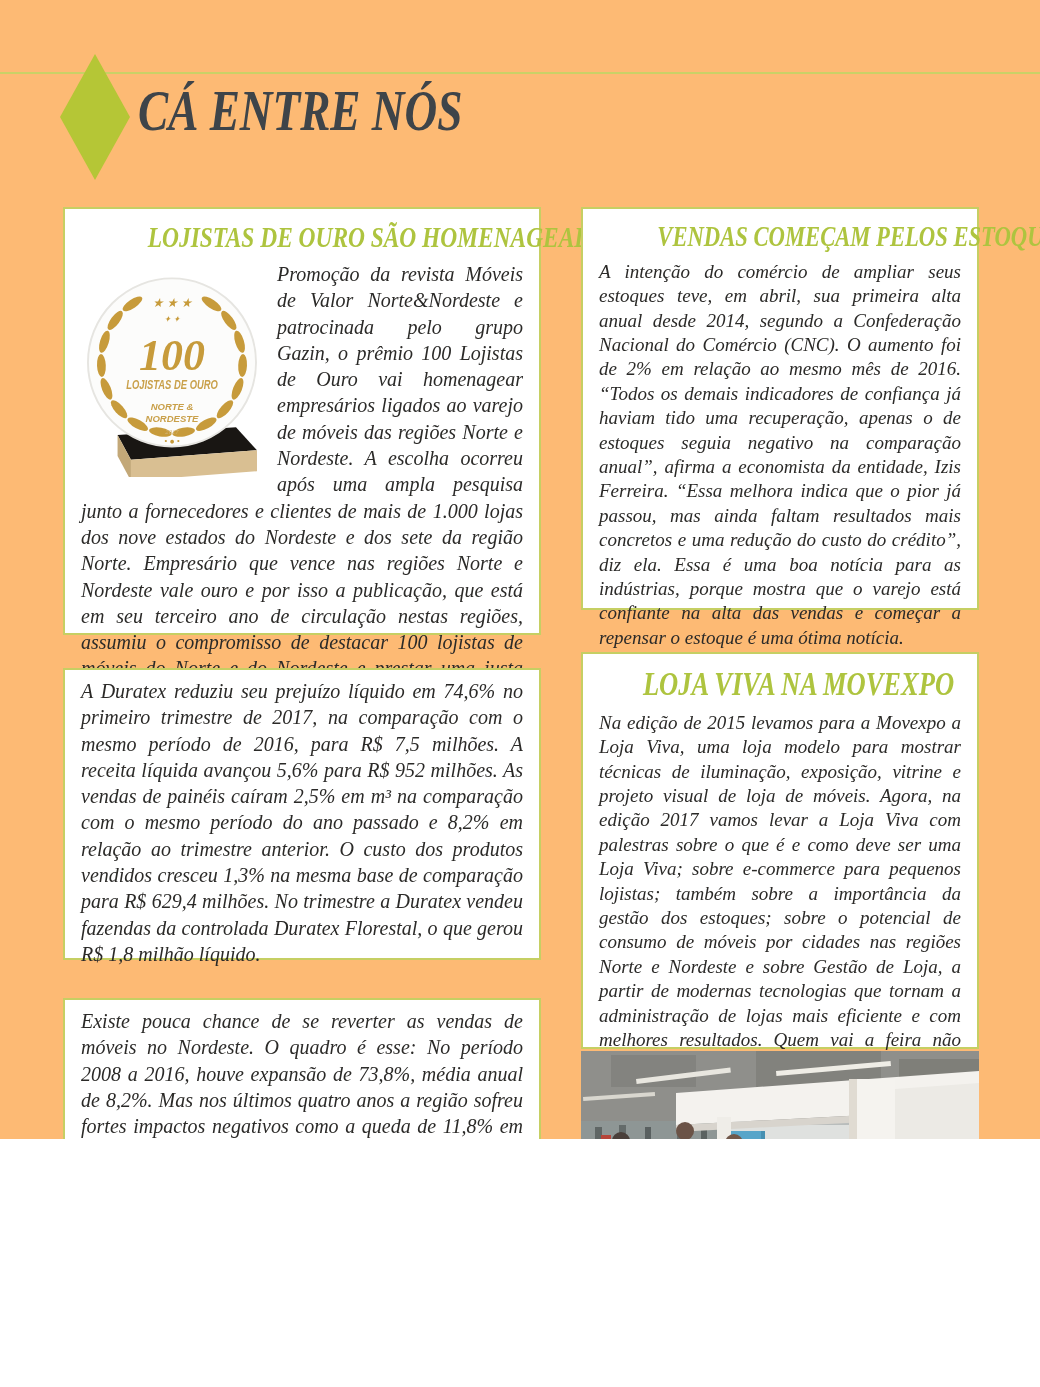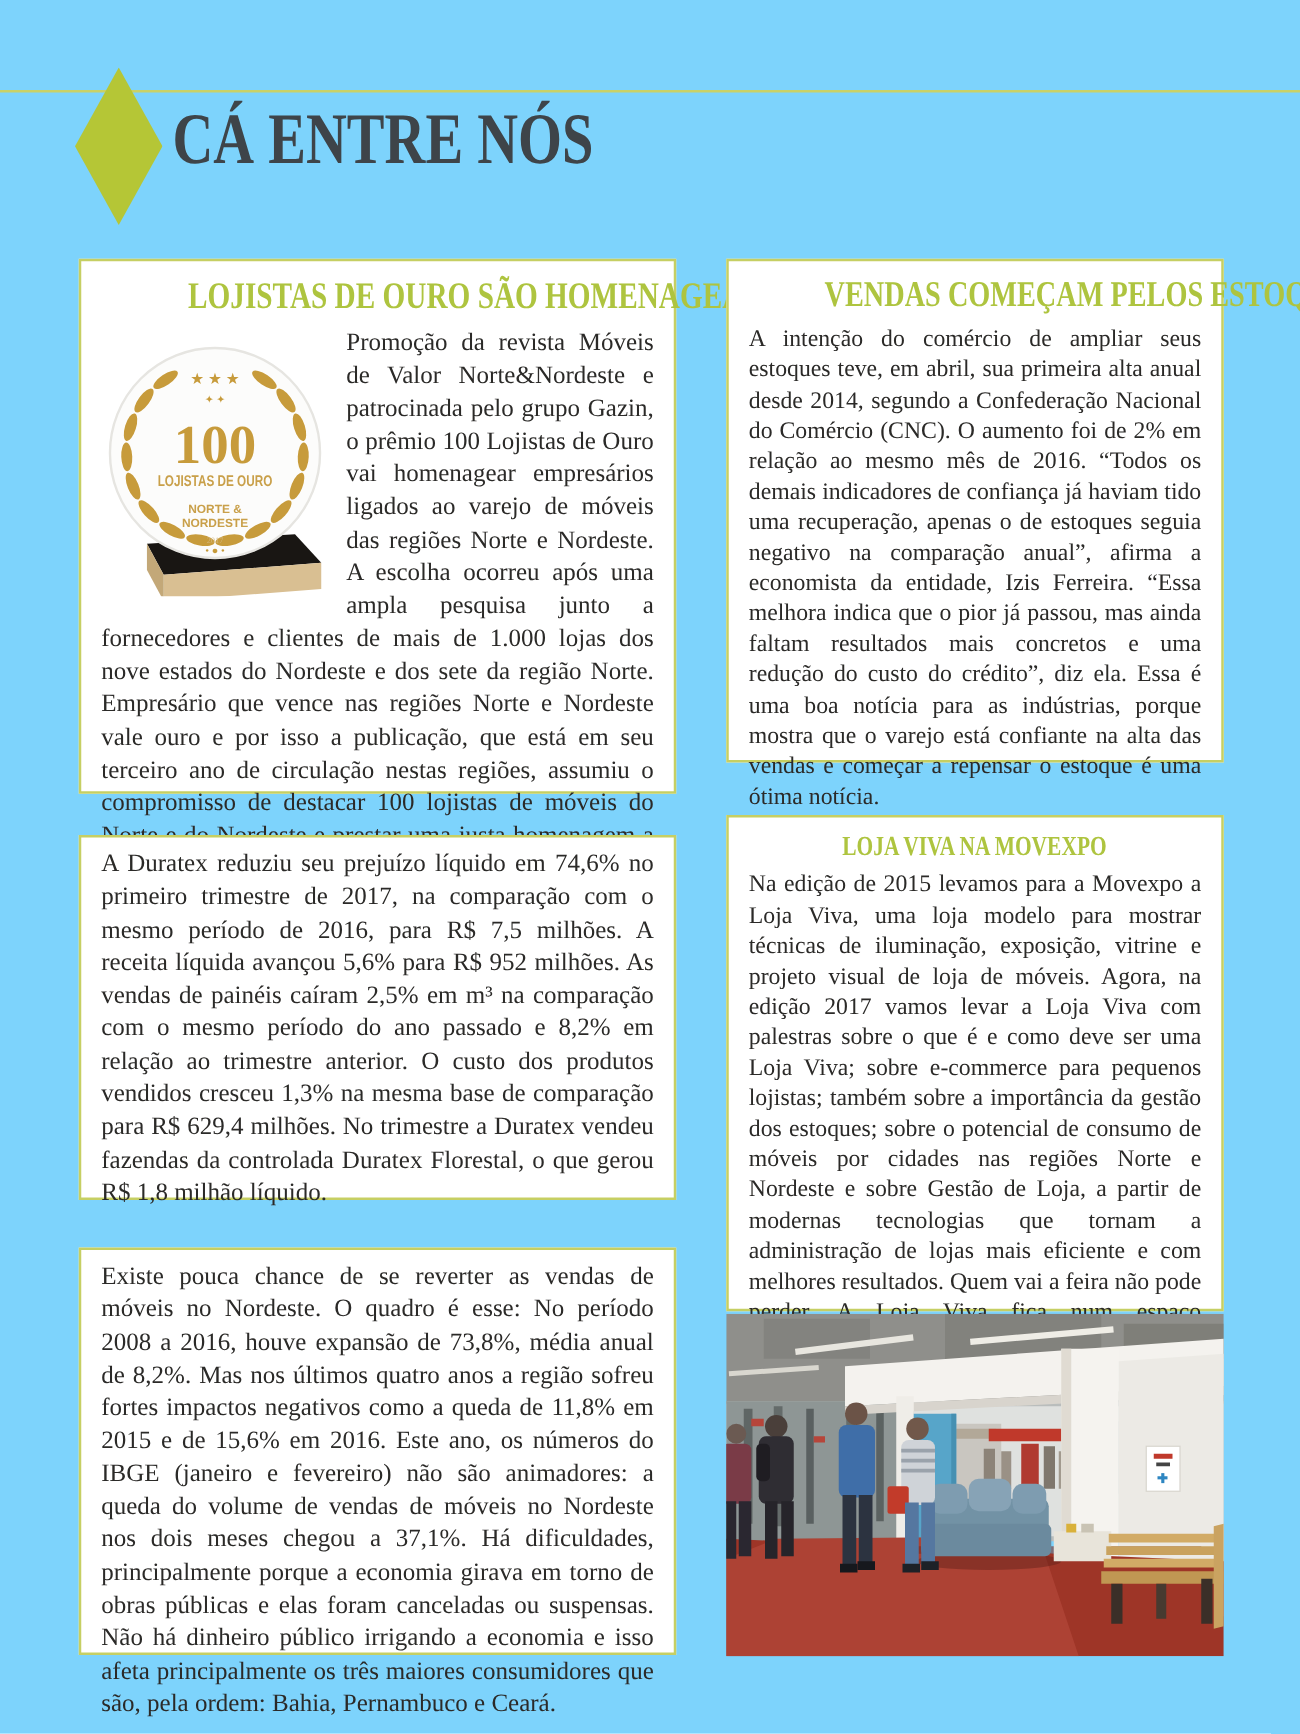--- a/index.html
+++ b/index.html
@@ -4,8 +4,8 @@
 <style>
   html,body { margin:0; padding:0; background:#ffffff; }
   .page {
-    position:relative; width:1040px; height:1387px; background:#7dd3fc;
-    font-family:"Liberation Serif","DejaVu Serif",serif; overflow:hidden;
+    position:relative; width:1040px; height:1139px; background:#fdba74;
+    font-family:"Liberation Serif","DejaVu Serif",serif; overflow:hidden;font-style:italic;
   }
   .top-rule { position:absolute; left:0; top:72px; width:1040px; height:2px; background:#c9d167; }
   .diamond { position:absolute; left:60px; top:54px; width:70px; height:126px; }

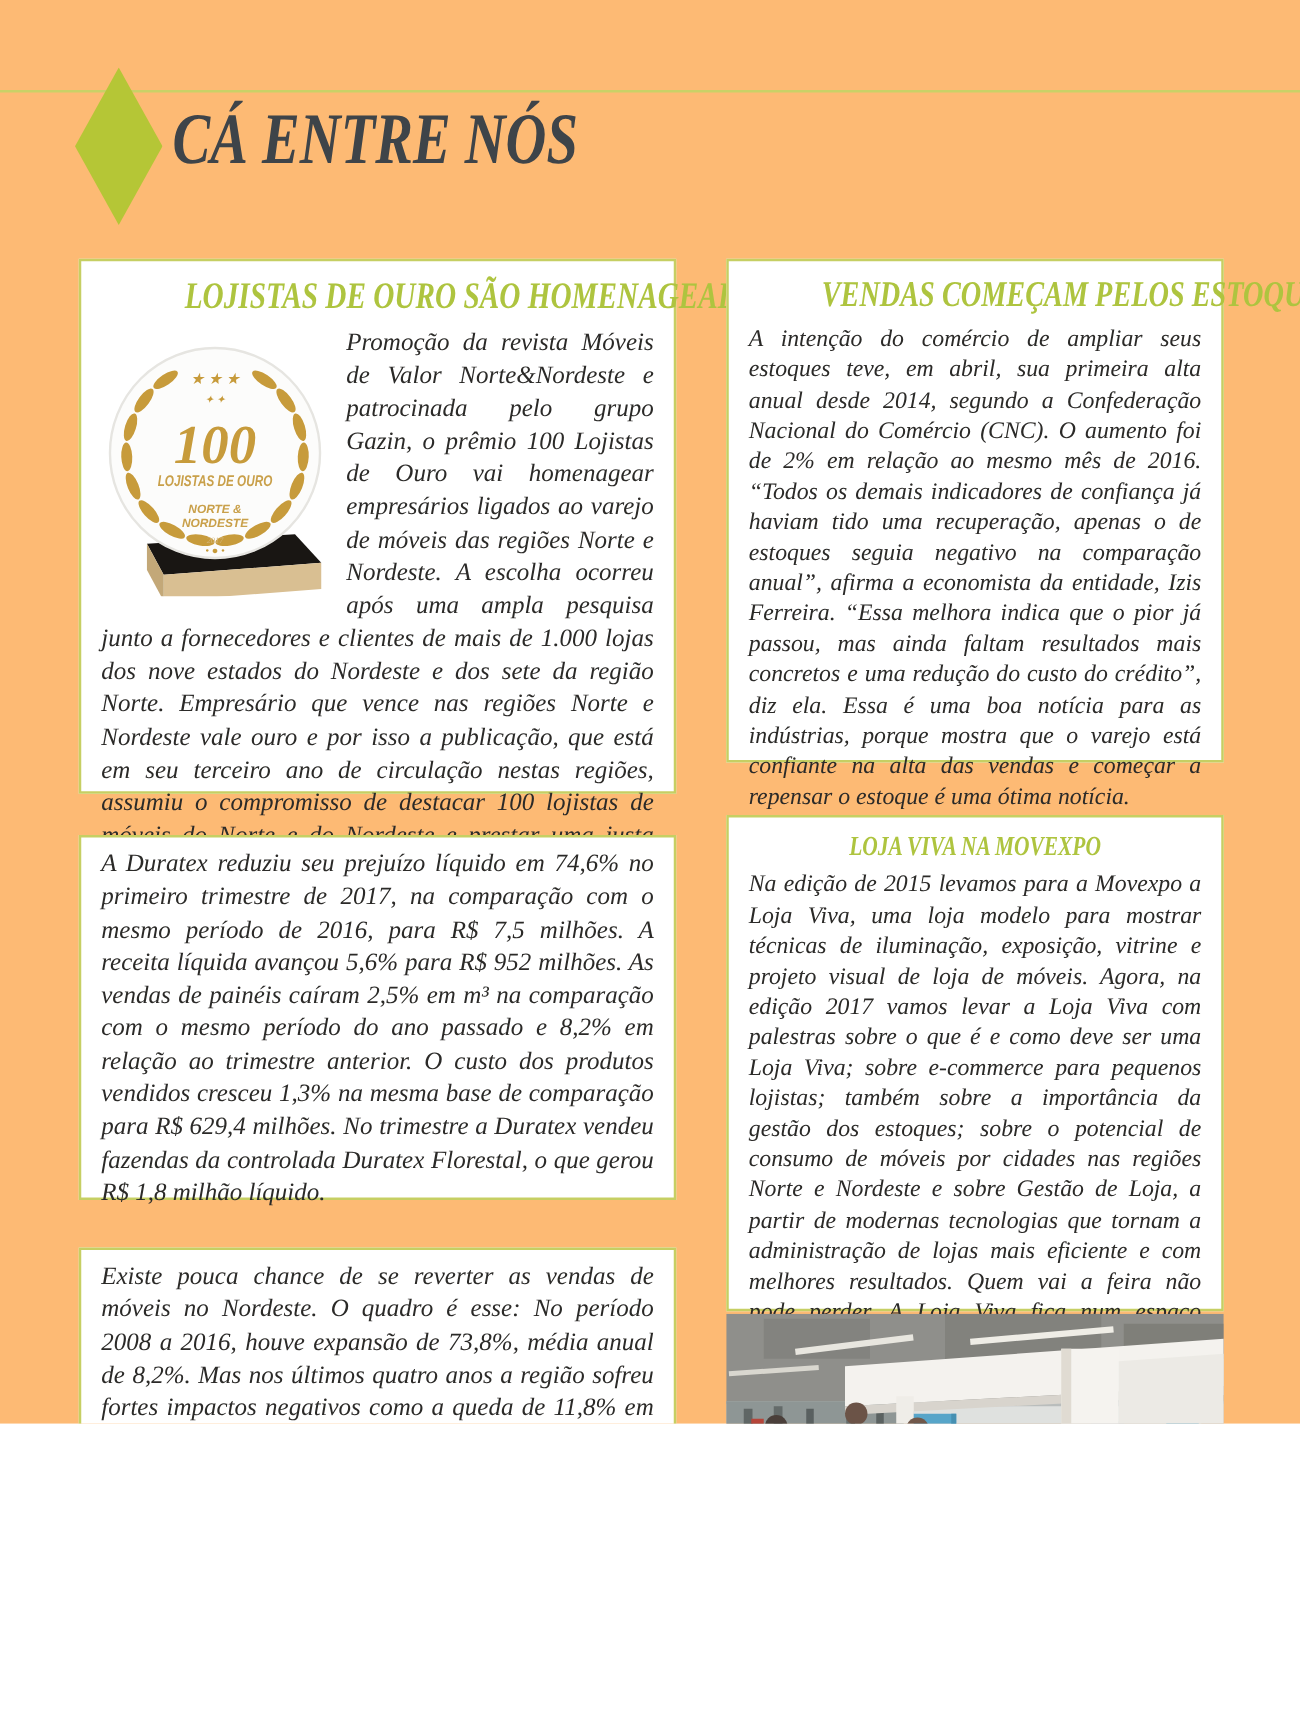--- a/index.html
+++ b/index.html
@@ -104,7 +104,7 @@
   </div>
 
   <div class="card col-r" style="left:581px; top:652px; width:398px; height:397px;">
-    <div class="card-title" style="font-size:22px;">
+    <div class="card-title" style="font-size:34px;">
       <span class="cond-c">LOJA VIVA NA MOVEXPO</span>
     </div>
     <div class="body-text">Na edição de 2015 levamos para a Movexpo a Loja Viva, uma loja modelo para mostrar técnicas de iluminação, exposição, vitrine e projeto visual de loja de móveis. Agora, na edição 2017 vamos levar a Loja Viva com palestras sobre o que é e como deve ser uma Loja Viva; sobre e-commerce para pequenos lojistas; também sobre a importância da gestão dos estoques; sobre o potencial de consumo de móveis por cidades nas regiões Norte e Nordeste e sobre Gestão de Loja, a partir de modernas tecnologias que tornam a administração de lojas mais eficiente e com melhores resultados. Quem vai a feira não pode perder. A Loja Viva fica num espaço denominado Arena do Conhecimento, na rua A do pavilhão da Movexpo.</div>

